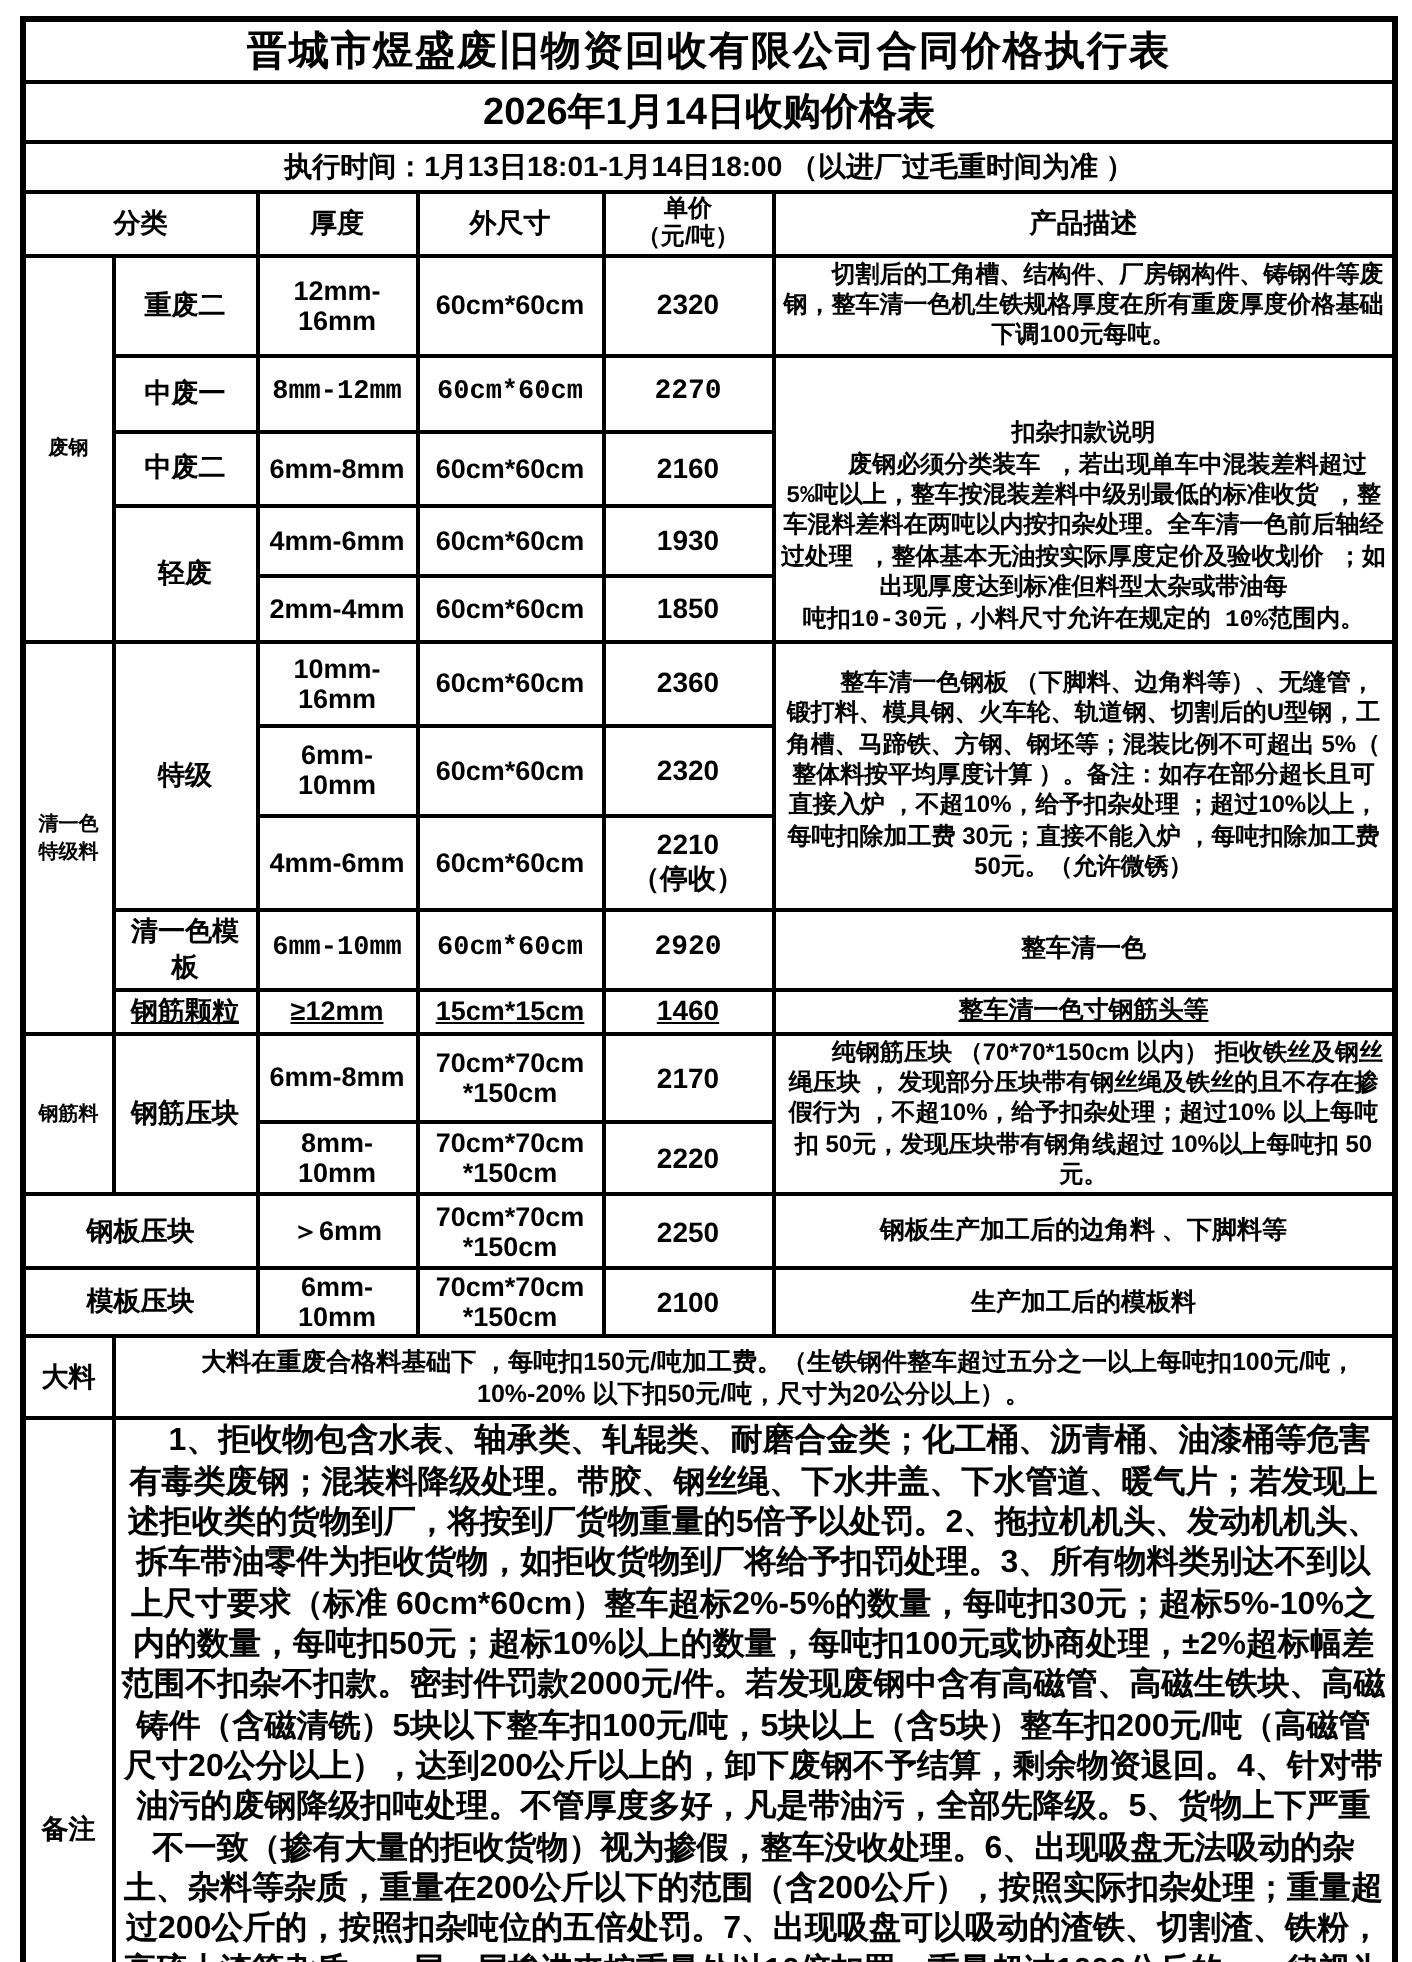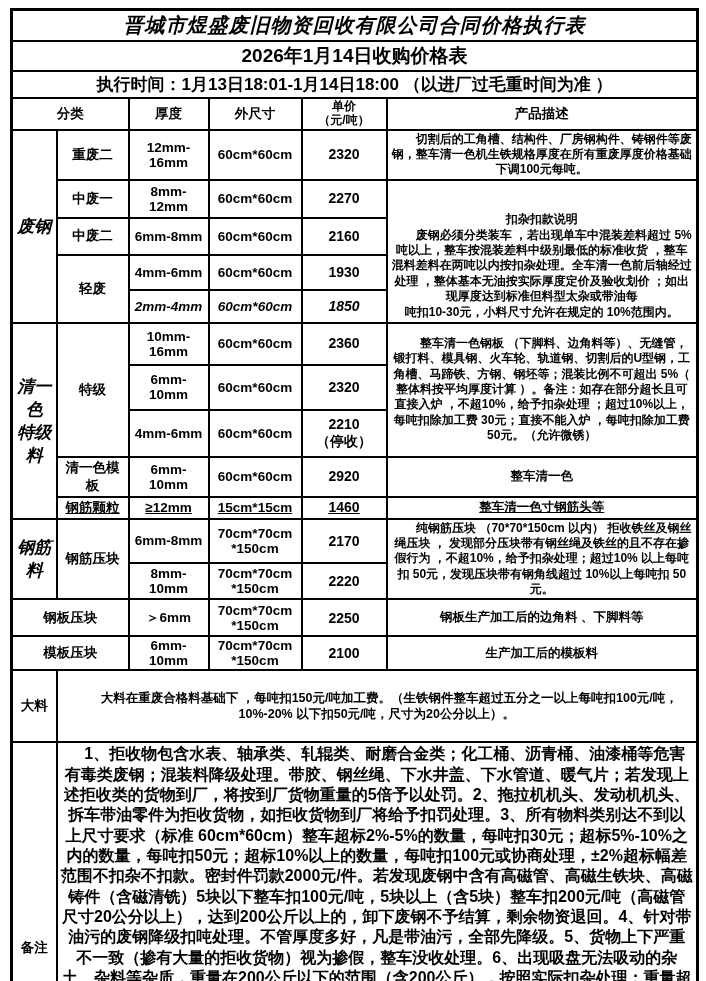--- a/index.html
+++ b/index.html
@@ -40,7 +40,7 @@
   .r15{ height: 72px; } .r16{ height: 176px; }
   .rfoot { height: 91px; }
 
-  td.title    { font-size: 20px; letter-spacing: 1px; font-style: italic; }
+  td.title    { font-size: 20px; letter-spacing: 1px; }
   td.subtitle { font-size: 19px; }
   td.exec     { font-size: 17px; }
   .h-cols td  { font-size: 13.5px; }

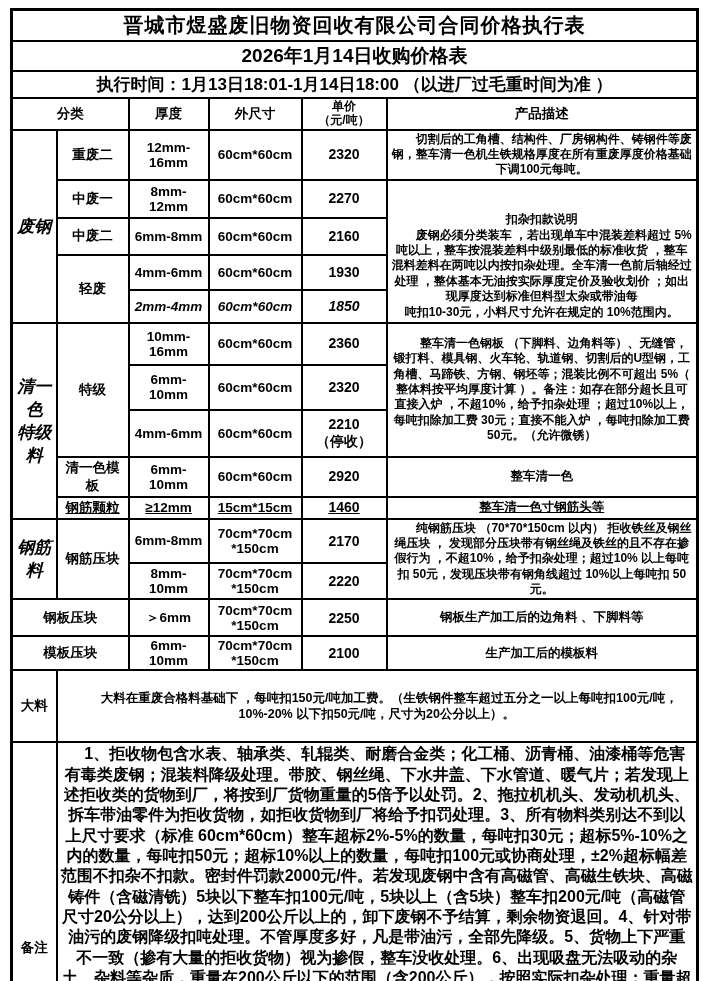--- a/index.html
+++ b/index.html
@@ -42,7 +42,7 @@
 
   td.title    { font-size: 20px; letter-spacing: 1px; }
   td.subtitle { font-size: 19px; }
-  td.exec     { font-size: 17px; }
+  td.exec     { font-size: 14px; }
   .h-cols td  { font-size: 13.5px; }
   td.price-head { font-size: 12px; line-height: 1.15; }
 

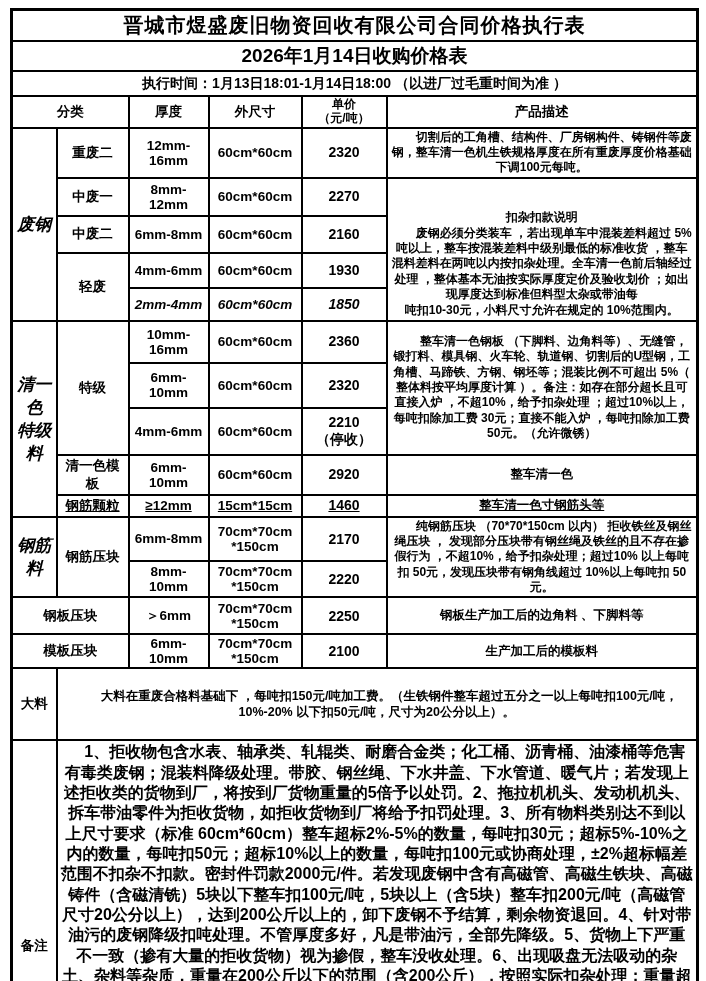--- a/index.html
+++ b/index.html
@@ -31,7 +31,7 @@
   .h-subtitle{ height: 24px; }
   .h-exec    { height: 25px; }
   .h-cols    { height: 16px; }
-  .r1 { height: 42px; } .r2 { height: 38px; } .r3 { height: 37px; }
+  .r1 { height: 42px; } .r2 { height: 38px; font-family: Liberation Mono, monospace; } .r3 { height: 37px; }
   .r4 { height: 35px; } .r5 { height: 33px; font-style: italic; }
   .r6 { height: 42px; } .r7 { height: 45px; } .r8 { height: 47px; }
   .r9 { height: 33px; } .r10{ height: 16px; text-decoration: underline; }

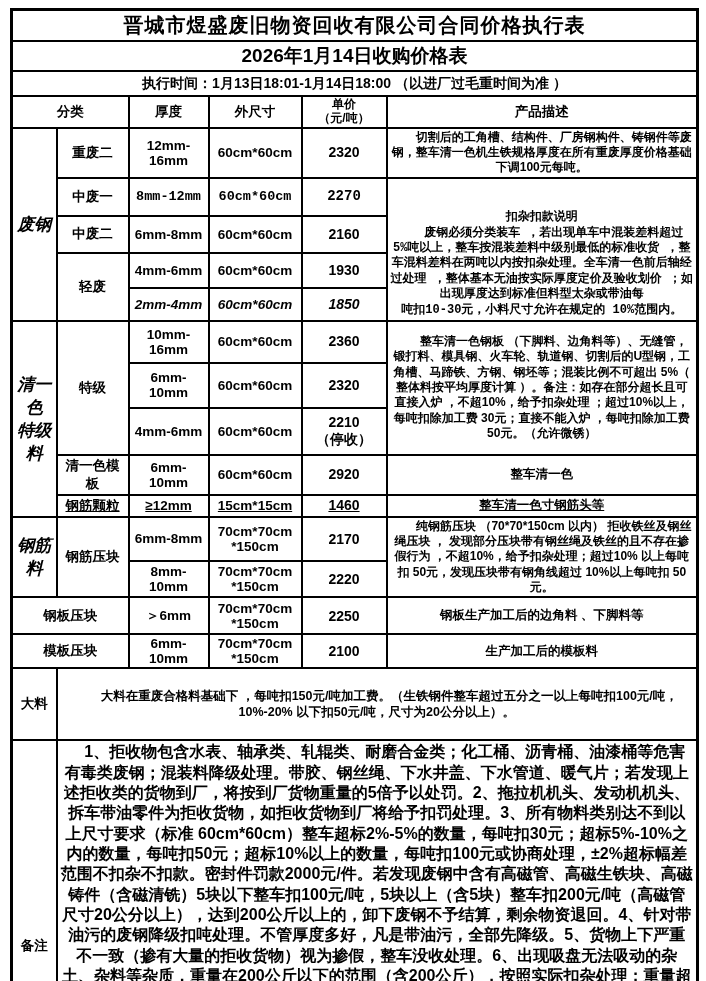--- a/index.html
+++ b/index.html
@@ -48,7 +48,7 @@
 
   td.cell { font-size: 13.5px; }
   td.num  { font-size: 14px; line-height: 1.2; }
-  td.group{ font-size: 17px; font-style: italic; }
+  td.group{ font-size: 10px; }
 
   .multiline { white-space: pre-line; }
 

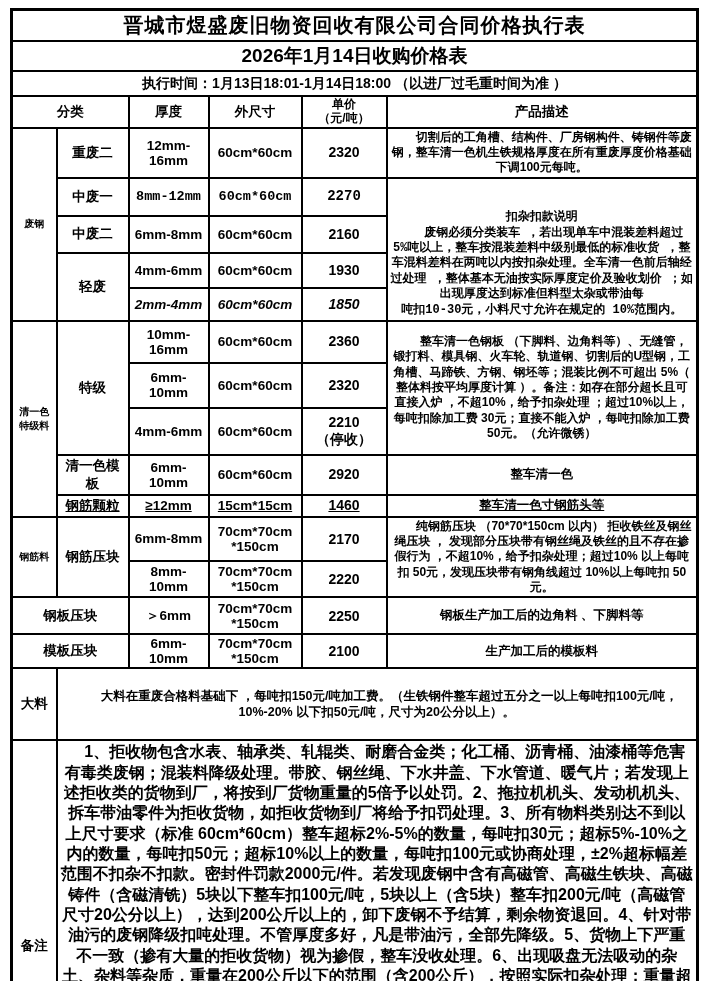--- a/index.html
+++ b/index.html
@@ -32,7 +32,7 @@
   .h-exec    { height: 25px; }
   .h-cols    { height: 16px; }
   .r1 { height: 42px; } .r2 { height: 38px; font-family: Liberation Mono, monospace; } .r3 { height: 37px; }
-  .r4 { height: 35px; } .r5 { height: 33px; font-style: italic; }
+  .r4 { height: 35px; } .r5 { height: 33px; }
   .r6 { height: 42px; } .r7 { height: 45px; } .r8 { height: 47px; }
   .r9 { height: 33px; } .r10{ height: 16px; text-decoration: underline; }
   .r11{ height: 42px; } .r12{ height: 33px; }

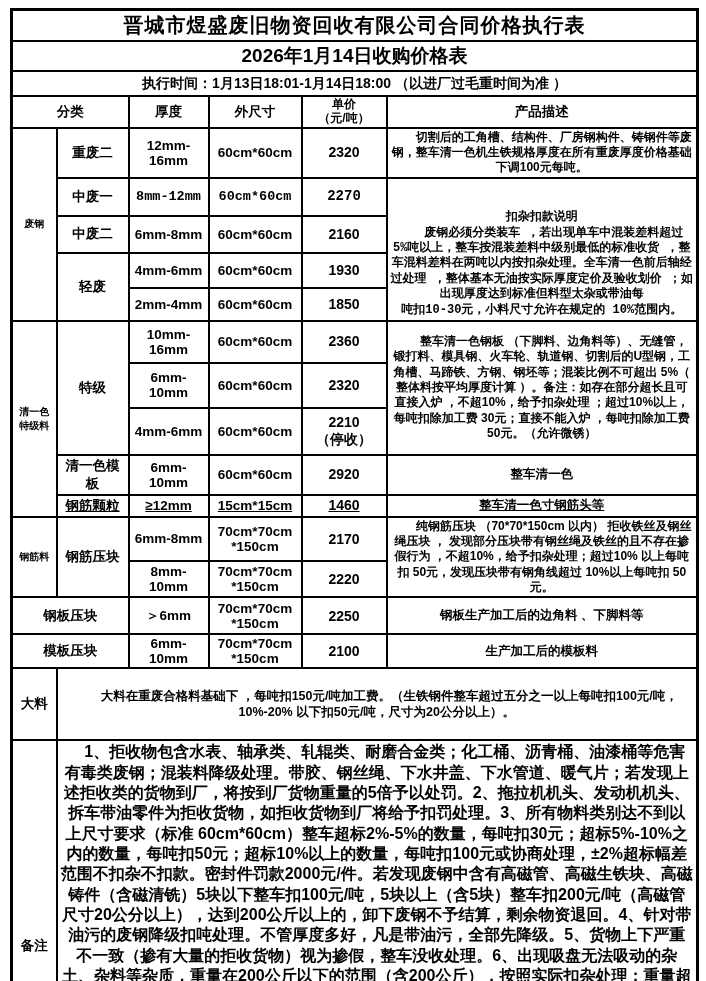--- a/index.html
+++ b/index.html
@@ -34,7 +34,7 @@
   .r1 { height: 42px; } .r2 { height: 38px; font-family: Liberation Mono, monospace; } .r3 { height: 37px; }
   .r4 { height: 35px; } .r5 { height: 33px; }
   .r6 { height: 42px; } .r7 { height: 45px; } .r8 { height: 47px; }
-  .r9 { height: 33px; } .r10{ height: 16px; text-decoration: underline; }
+  .r9 { height: 33px; font-family: Liberation Mono, monospace; } .r10{ height: 16px; text-decoration: underline; }
   .r11{ height: 42px; } .r12{ height: 33px; }
   .r13{ height: 37px; } .r14{ height: 29px; }
   .r15{ height: 72px; } .r16{ height: 176px; }

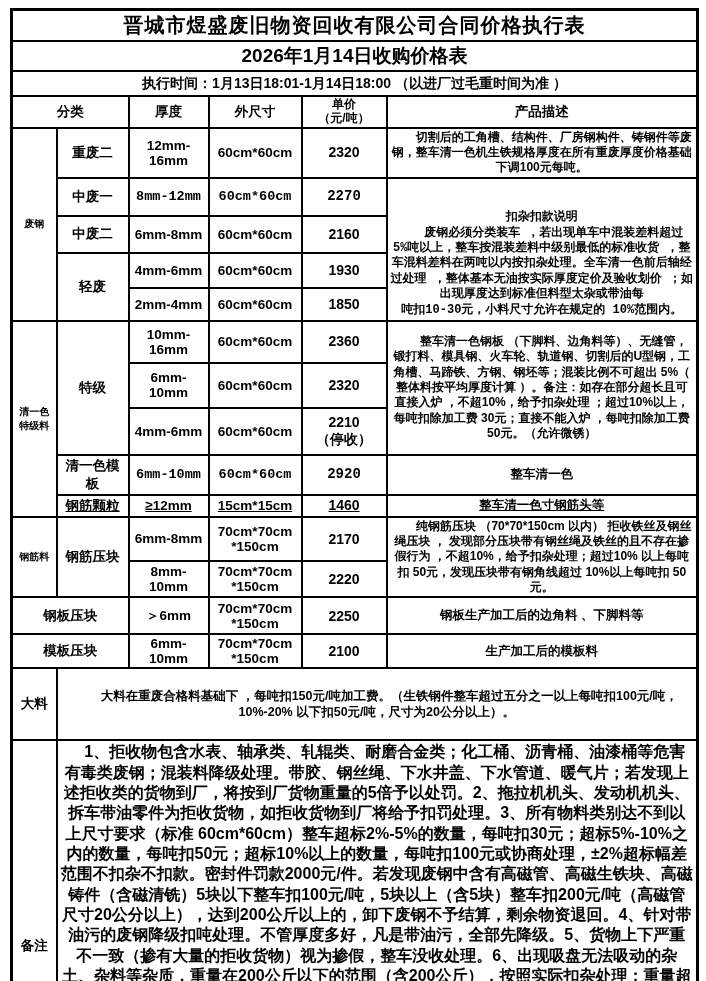--- a/index.html
+++ b/index.html
@@ -37,7 +37,7 @@
   .r9 { height: 33px; font-family: Liberation Mono, monospace; } .r10{ height: 16px; text-decoration: underline; }
   .r11{ height: 42px; } .r12{ height: 33px; }
   .r13{ height: 37px; } .r14{ height: 29px; }
-  .r15{ height: 72px; } .r16{ height: 176px; }
+  .r15{ height: 41px; } .r16{ height: 176px; }
   .rfoot { height: 91px; }
 
   td.title    { font-size: 20px; letter-spacing: 1px; }

